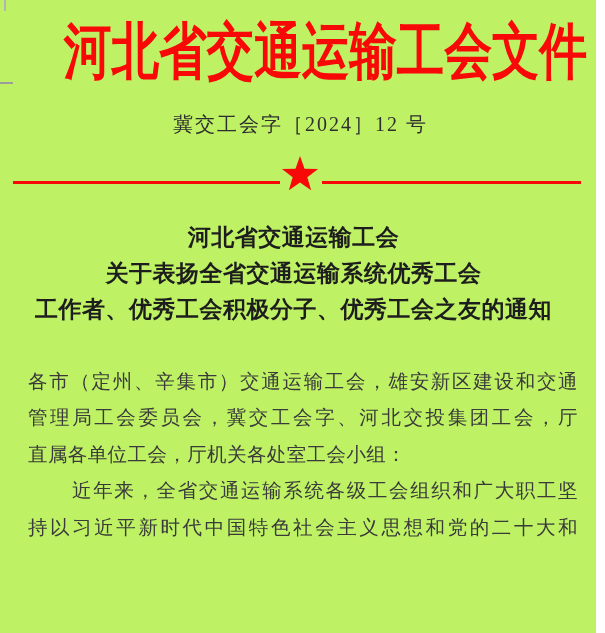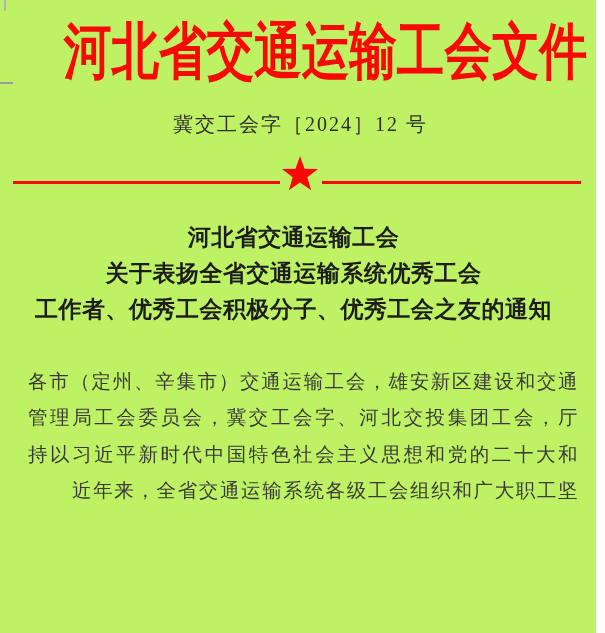--- a/index.html
+++ b/index.html
@@ -90,6 +90,7 @@
   <div class="body-text">
     <div class="bl">各市（定州、辛集市）交通运输工会，雄安新区建设和交通</div>
     <div class="bl">管理局工会委员会，冀交工会字、河北交投集团工会，厅</div>
+    <div class="bl short">直属各单位工会，厅机关各处室工会小组：</div>
     <div class="bl">持以习近平新时代中国特色社会主义思想和党的二十大和</div>
     <div class="bl indent">近年来，全省交通运输系统各级工会组织和广大职工坚</div>
   </div>

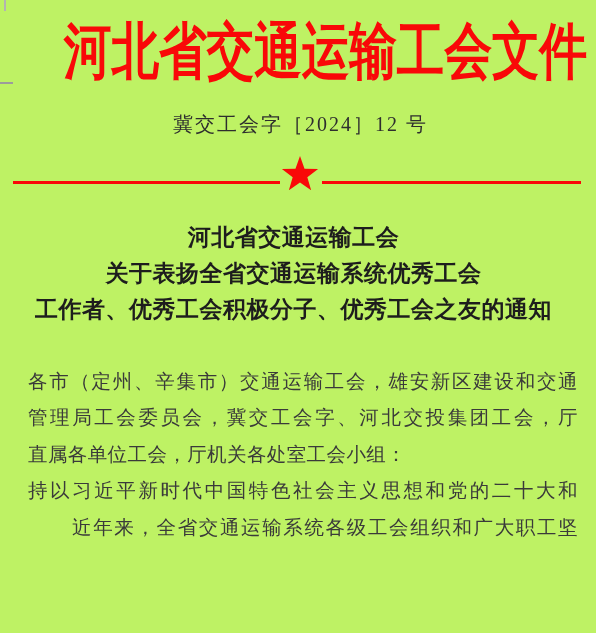--- a/index.html
+++ b/index.html
@@ -91,8 +91,8 @@
     <div class="bl">各市（定州、辛集市）交通运输工会，雄安新区建设和交通</div>
     <div class="bl">管理局工会委员会，冀交工会字、河北交投集团工会，厅</div>
     <div class="bl short">直属各单位工会，厅机关各处室工会小组：</div>
+    <div class="bl indent">近年来，全省交通运输系统各级工会组织和广大职工坚</div>
     <div class="bl">持以习近平新时代中国特色社会主义思想和党的二十大和</div>
-    <div class="bl indent">近年来，全省交通运输系统各级工会组织和广大职工坚</div>
   </div>
 
 </div>

